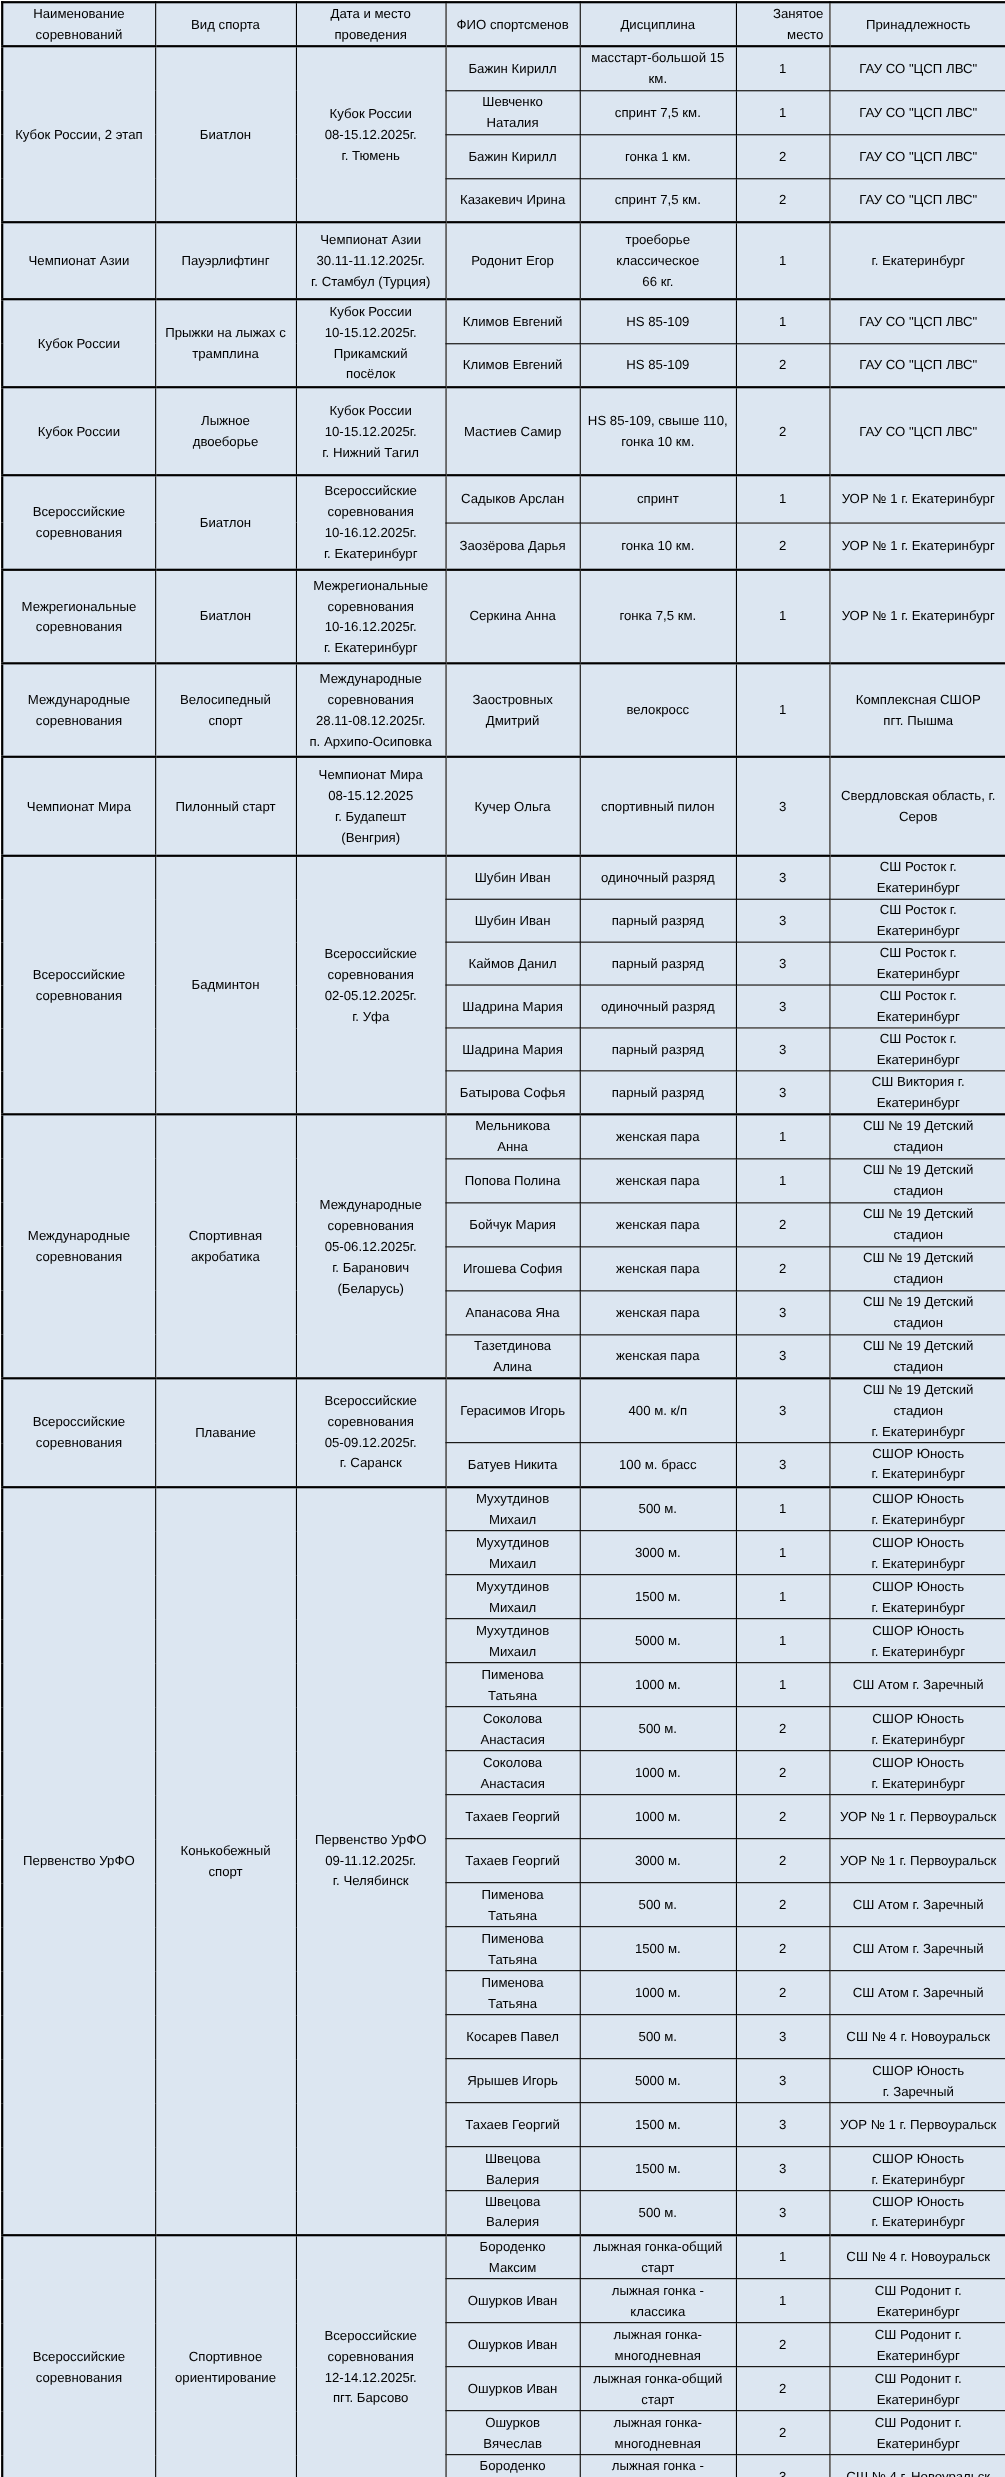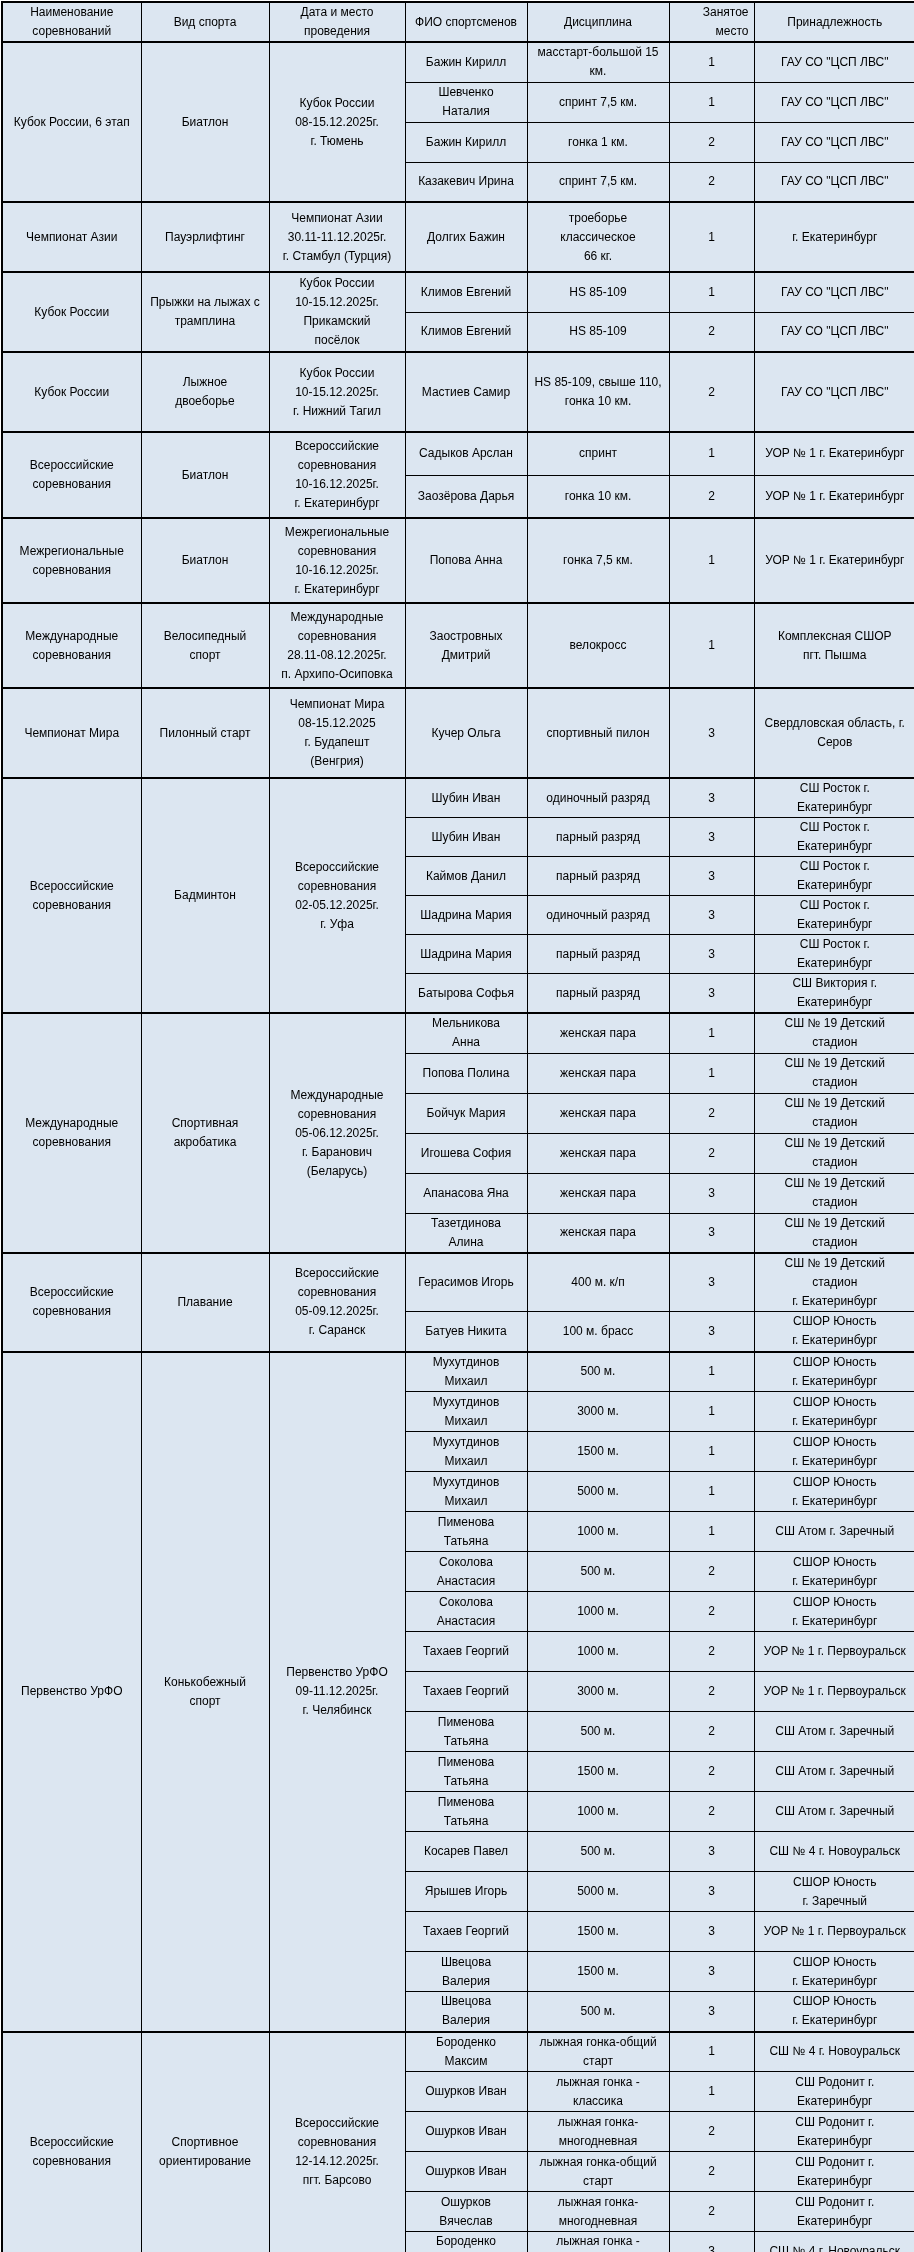--- a/index.html
+++ b/index.html
@@ -60,7 +60,7 @@
   </thead>
   <tbody id="table-body">
       <tr class="group-start" style="height: 40px;">
-        <td rowspan="4">Кубок России, 6 этап</td>
+        <td rowspan="4">Кубок России, 2 этап</td>
         <td rowspan="4">Биатлон</td>
         <td rowspan="4">Кубок России
 08-15.12.2025г.

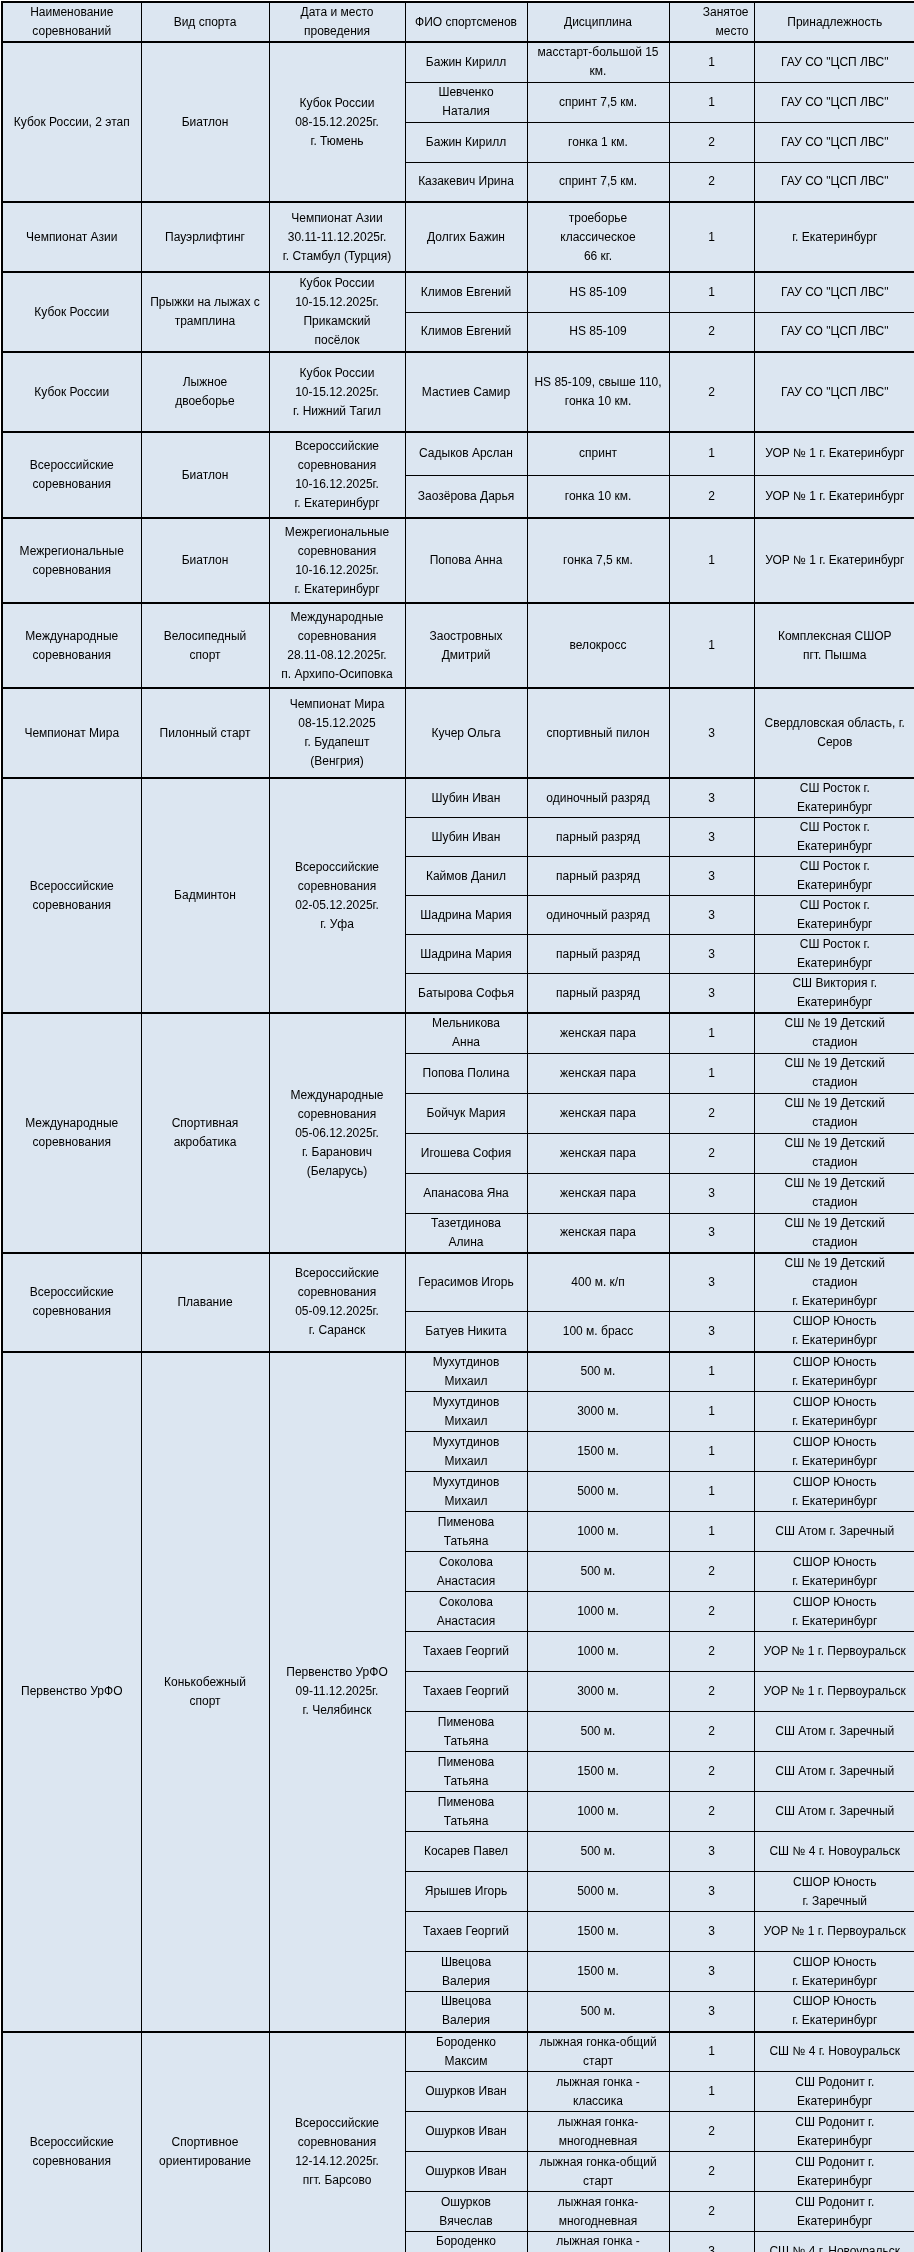--- a/index.html
+++ b/index.html
@@ -96,7 +96,7 @@
         <td rowspan="1">Чемпионат Азии
 30.11-11.12.2025г.
 г. Стамбул (Турция)</td>
-        <td>Долгих Бажин</td>
+        <td>Родонит Егор</td>
         <td>троеборье
 классическое
 66 кг.</td>

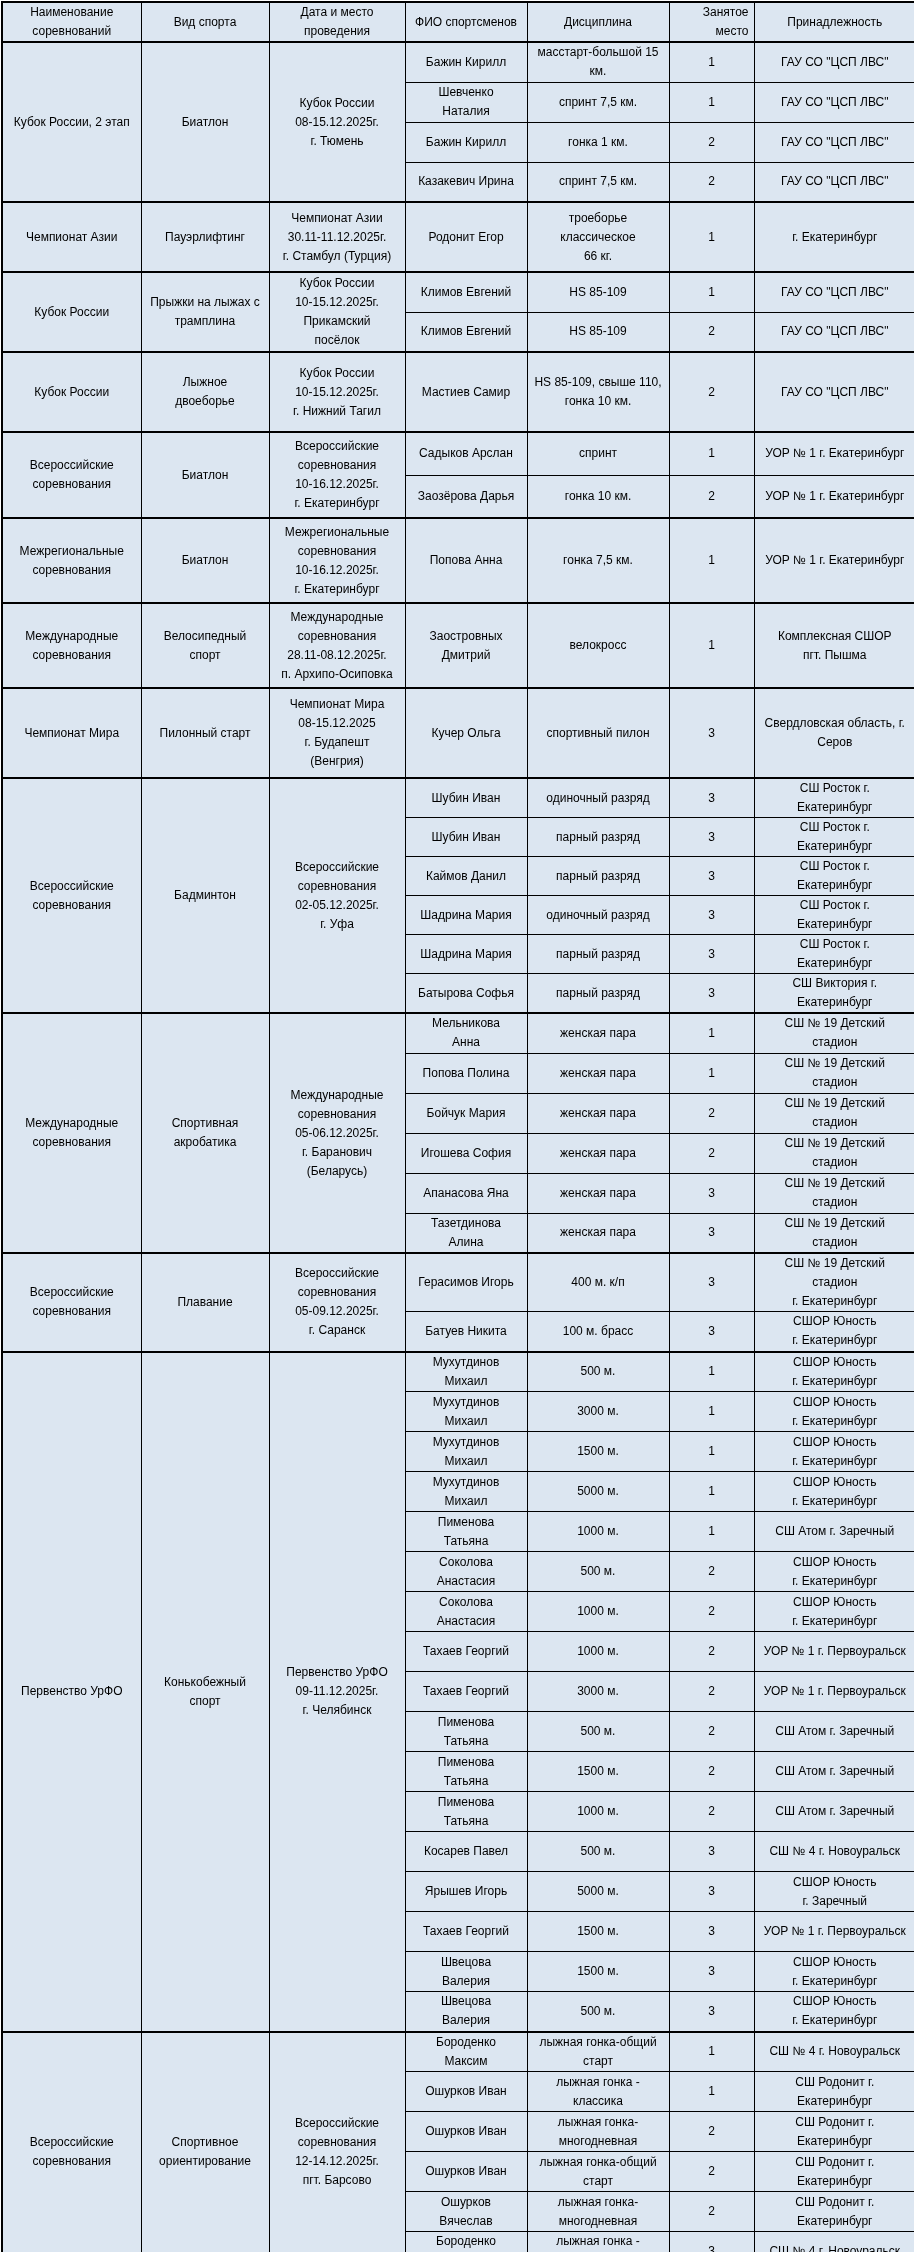--- a/index.html
+++ b/index.html
@@ -161,7 +161,7 @@
 соревнования
 10-16.12.2025г.
 г. Екатеринбург</td>
-        <td>Попова Анна</td>
+        <td>Серкина Анна</td>
         <td>гонка 7,5 км.</td>
         <td>1</td>
         <td>УОР № 1 г. Екатеринбург</td>

